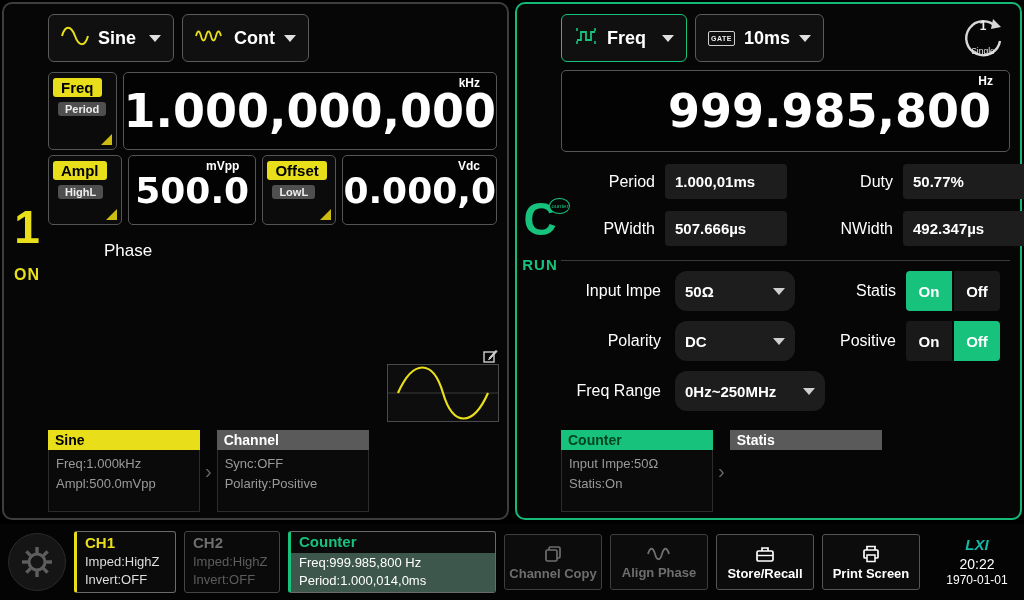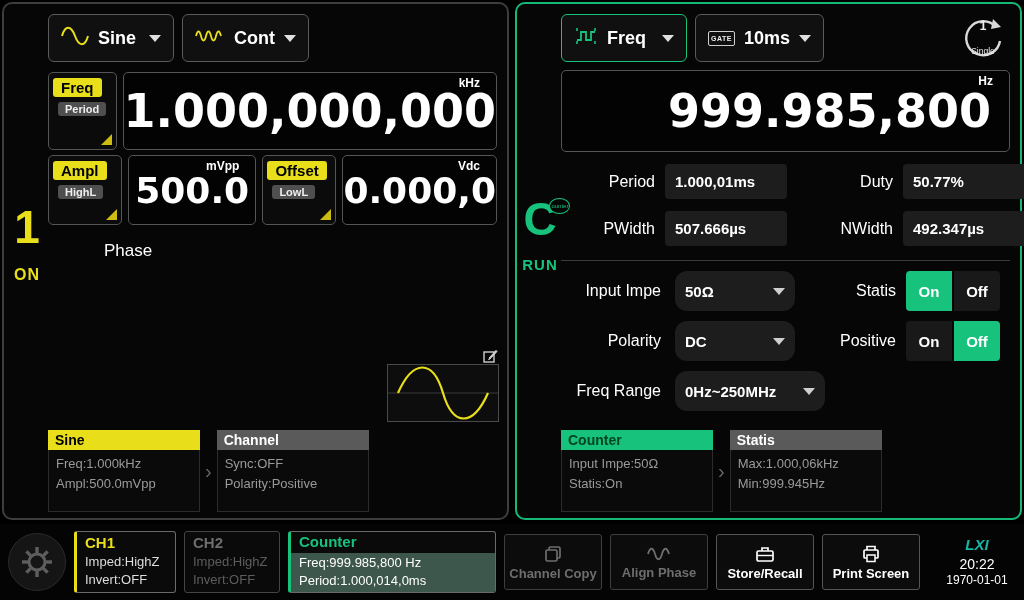--- a/index.html
+++ b/index.html
@@ -350,10 +350,6 @@
         <span class="sep"></span>
         <div class="card">
           <div class="card-header hd-gray">Statis</div>
-          <div class="card-body">
-            <div class="card-line">Max:1.000,06kHz</div>
-            <div class="card-line">Min:999.945Hz</div>
-          </div>
         </div>
       </div>
     </section>

